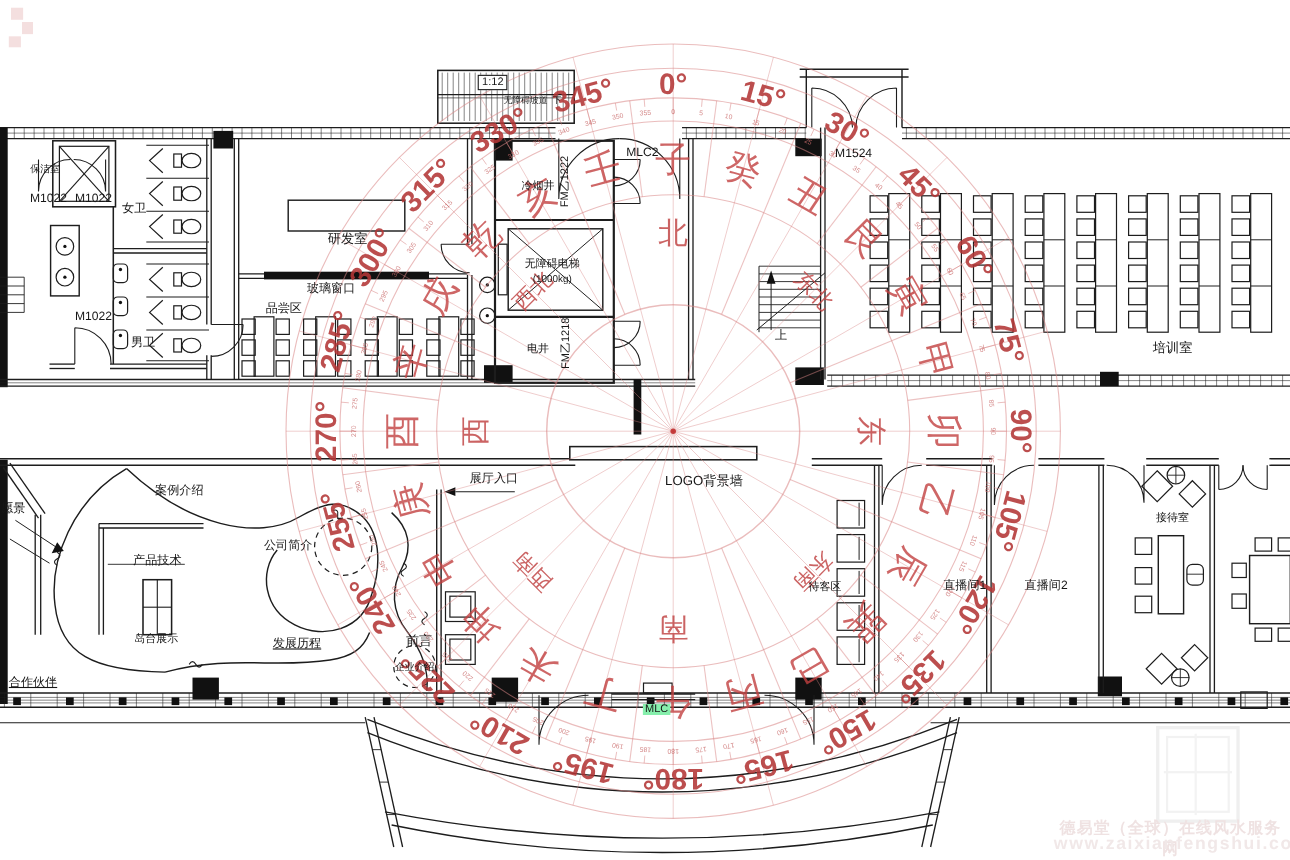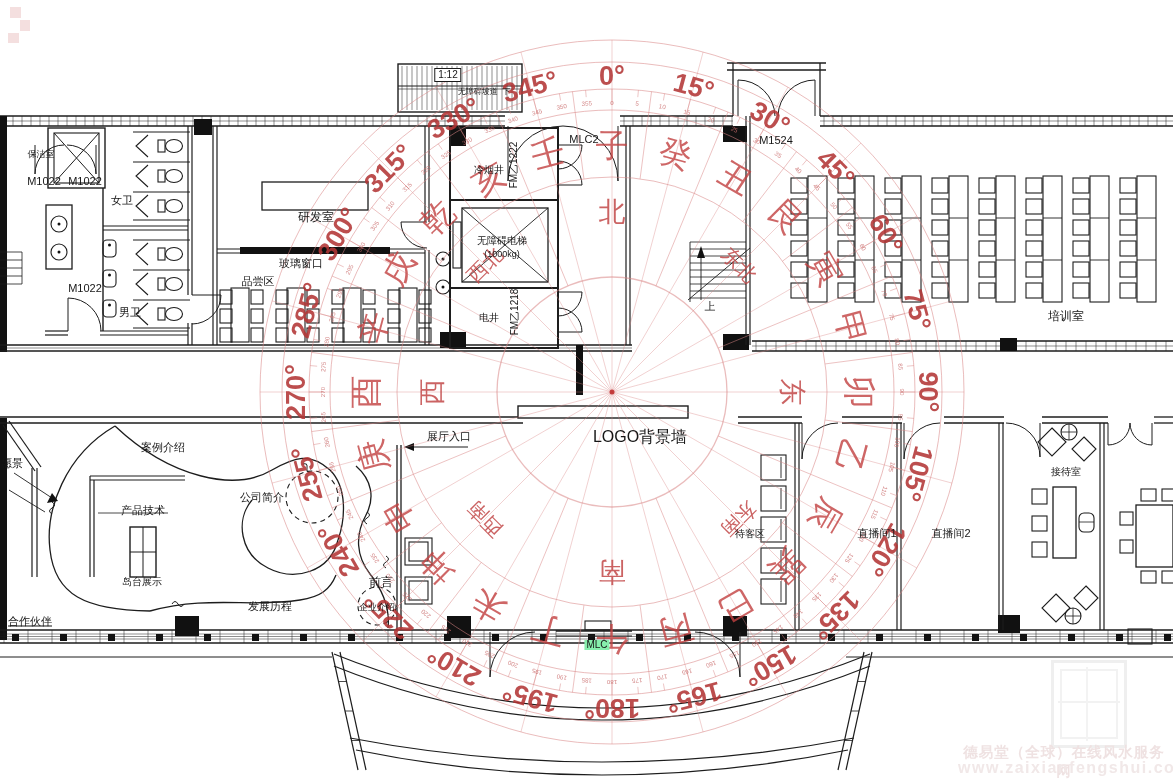--- a/index.html
+++ b/index.html
@@ -913,7 +913,7 @@
       <div class="plan-label" style="left: 44px; top: 181px; font-size: 11px; transform: translate(-50%, -50%);">M1022</div>
       <div class="plan-label" style="left: 85px; top: 181px; font-size: 11px; transform: translate(-50%, -50%);">M1022</div>
       <div class="plan-label" style="left: 85px; top: 288px; font-size: 11px; transform: translate(-50%, -50%);">M1022</div>
-      <div class="plan-label" style="left: 122px; top: 200px; font-size: 11px; transform: translate(-50%, -50%);">女卫</div>
+      <div class="plan-label" style="left: 122px; top: 190px; font-size: 11px; transform: translate(-50%, -50%);">女卫</div>
       <div class="plan-label" style="left: 130px; top: 312px; font-size: 11px; transform: translate(-50%, -50%);">男卫</div>
       <div class="plan-label" style="left: 316px; top: 217px; font-size: 12px; transform: translate(-50%, -50%);">研发室</div>
       <div class="plan-label" style="left: 301px; top: 263px; font-size: 11px; transform: translate(-50%, -50%);">玻璃窗口</div>

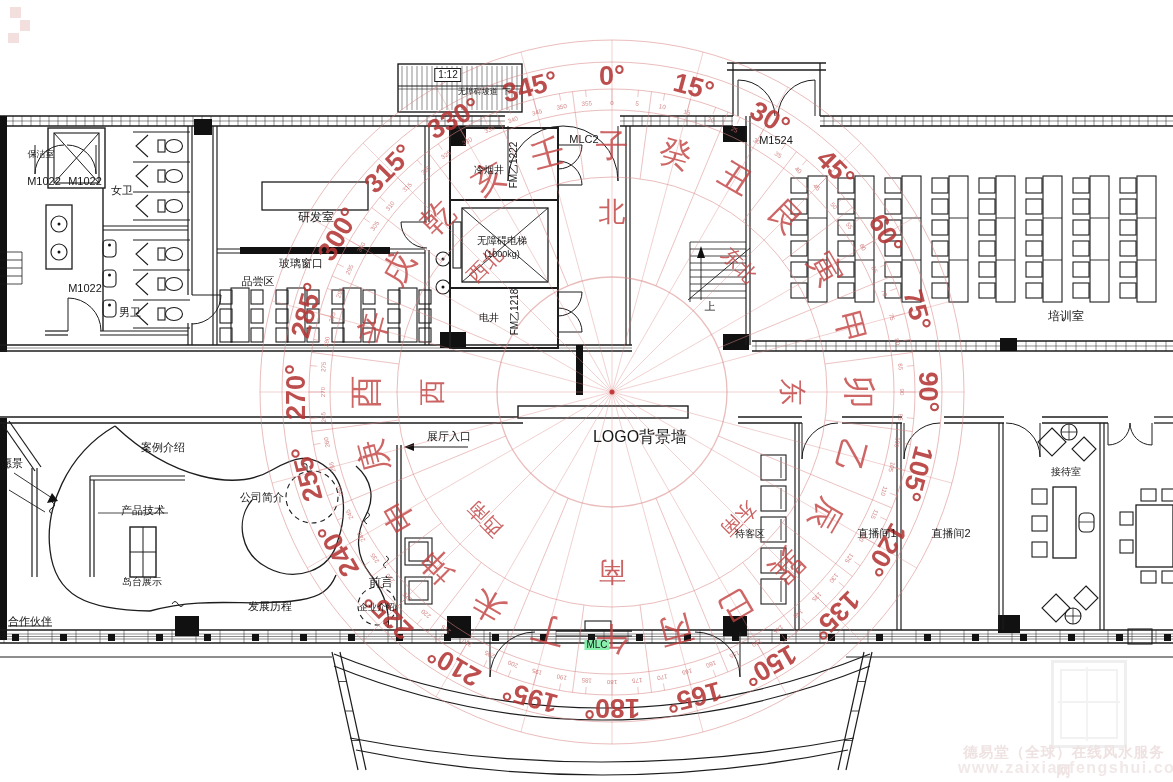--- a/index.html
+++ b/index.html
@@ -930,7 +930,7 @@
       <div class="plan-label" style="left: 776px; top: 140px; font-size: 11px; transform: translate(-50%, -50%);">M1524</div>
       <div class="plan-label" style="left: 710px; top: 306px; font-size: 11px; transform: translate(-50%, -50%);">上</div>
       <div class="plan-label" style="left: 1066px; top: 316px; font-size: 12px; transform: translate(-50%, -50%);">培训室</div>
-      <div class="plan-label" style="left: 640px; top: 437px; font-size: 16px; transform: translate(-50%, -50%);">LOGO背景墙</div>
+      <div class="plan-label" style="left: 640px; top: 437px; font-size: 12px; transform: translate(-50%, -50%);">LOGO背景墙</div>
       <div class="plan-label" style="left: 449px; top: 436px; font-size: 11px; transform: translate(-50%, -50%);">展厅入口</div>
       <div class="plan-label" style="left: 381px; top: 582px; font-size: 12px; transform: translate(-50%, -50%);">前言</div>
       <div class="plan-label" style="left: 262px; top: 497px; font-size: 11px; transform: translate(-50%, -50%);">公司简介</div>

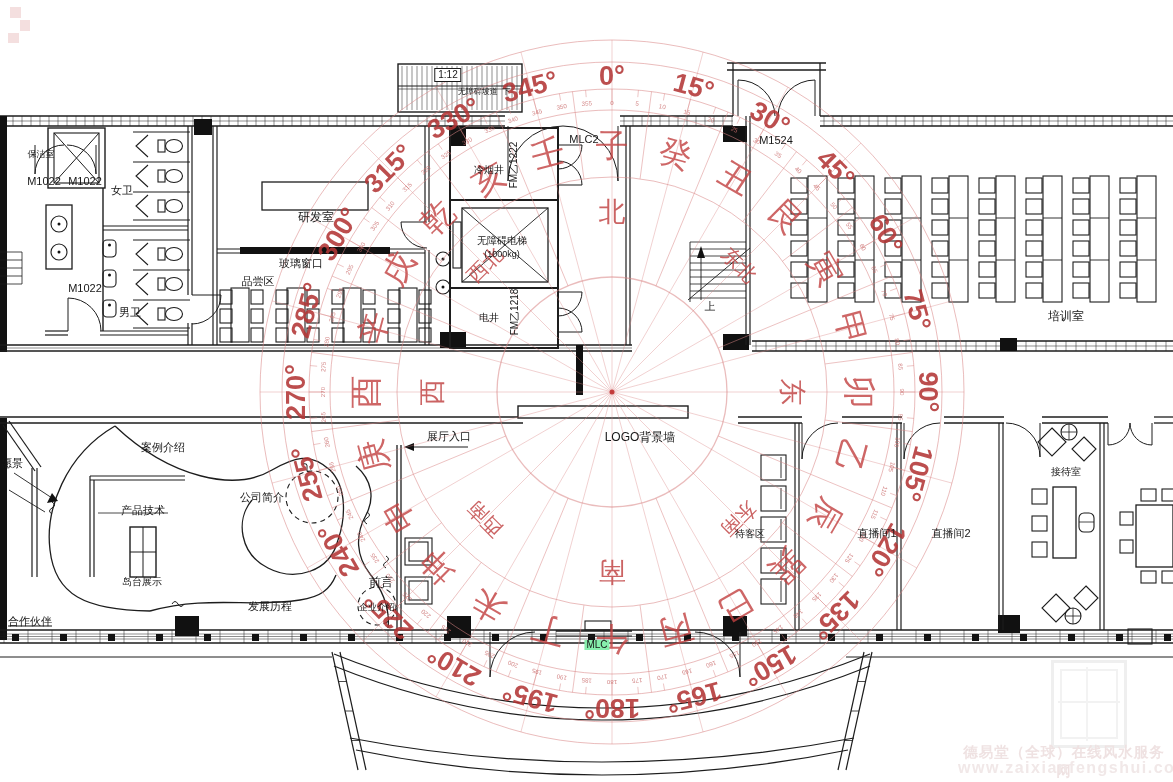--- a/index.html
+++ b/index.html
@@ -937,7 +937,7 @@
       <div class="plan-label" style="left: 163px; top: 447px; font-size: 11px; transform: translate(-50%, -50%);">案例介绍</div>
       <div class="plan-label" style="left: 143px; top: 510px; font-size: 11px; transform: translate(-50%, -50%);">产品技术</div>
       <div class="plan-label" style="left: 142px; top: 582px; font-size: 10px; transform: translate(-50%, -50%);">岛台展示</div>
-      <div class="plan-label" style="left: 270px; top: 606px; font-size: 11px; transform: translate(-50%, -50%);">发展历程</div>
+      <div class="plan-label" style="left: 270px; top: 586px; font-size: 11px; transform: translate(-50%, -50%); text-decoration: underline;">发展历程</div>
       <div class="plan-label" style="left: 30px; top: 621px; font-size: 11px; transform: translate(-50%, -50%); text-decoration: underline;">合作伙伴</div>
       <div class="plan-label" style="left: 12px; top: 463px; font-size: 11px; transform: translate(-50%, -50%);">愿景</div>
       <div class="plan-label" style="left: 377px; top: 607px; font-size: 9px; transform: translate(-50%, -50%);">企业介绍</div>

